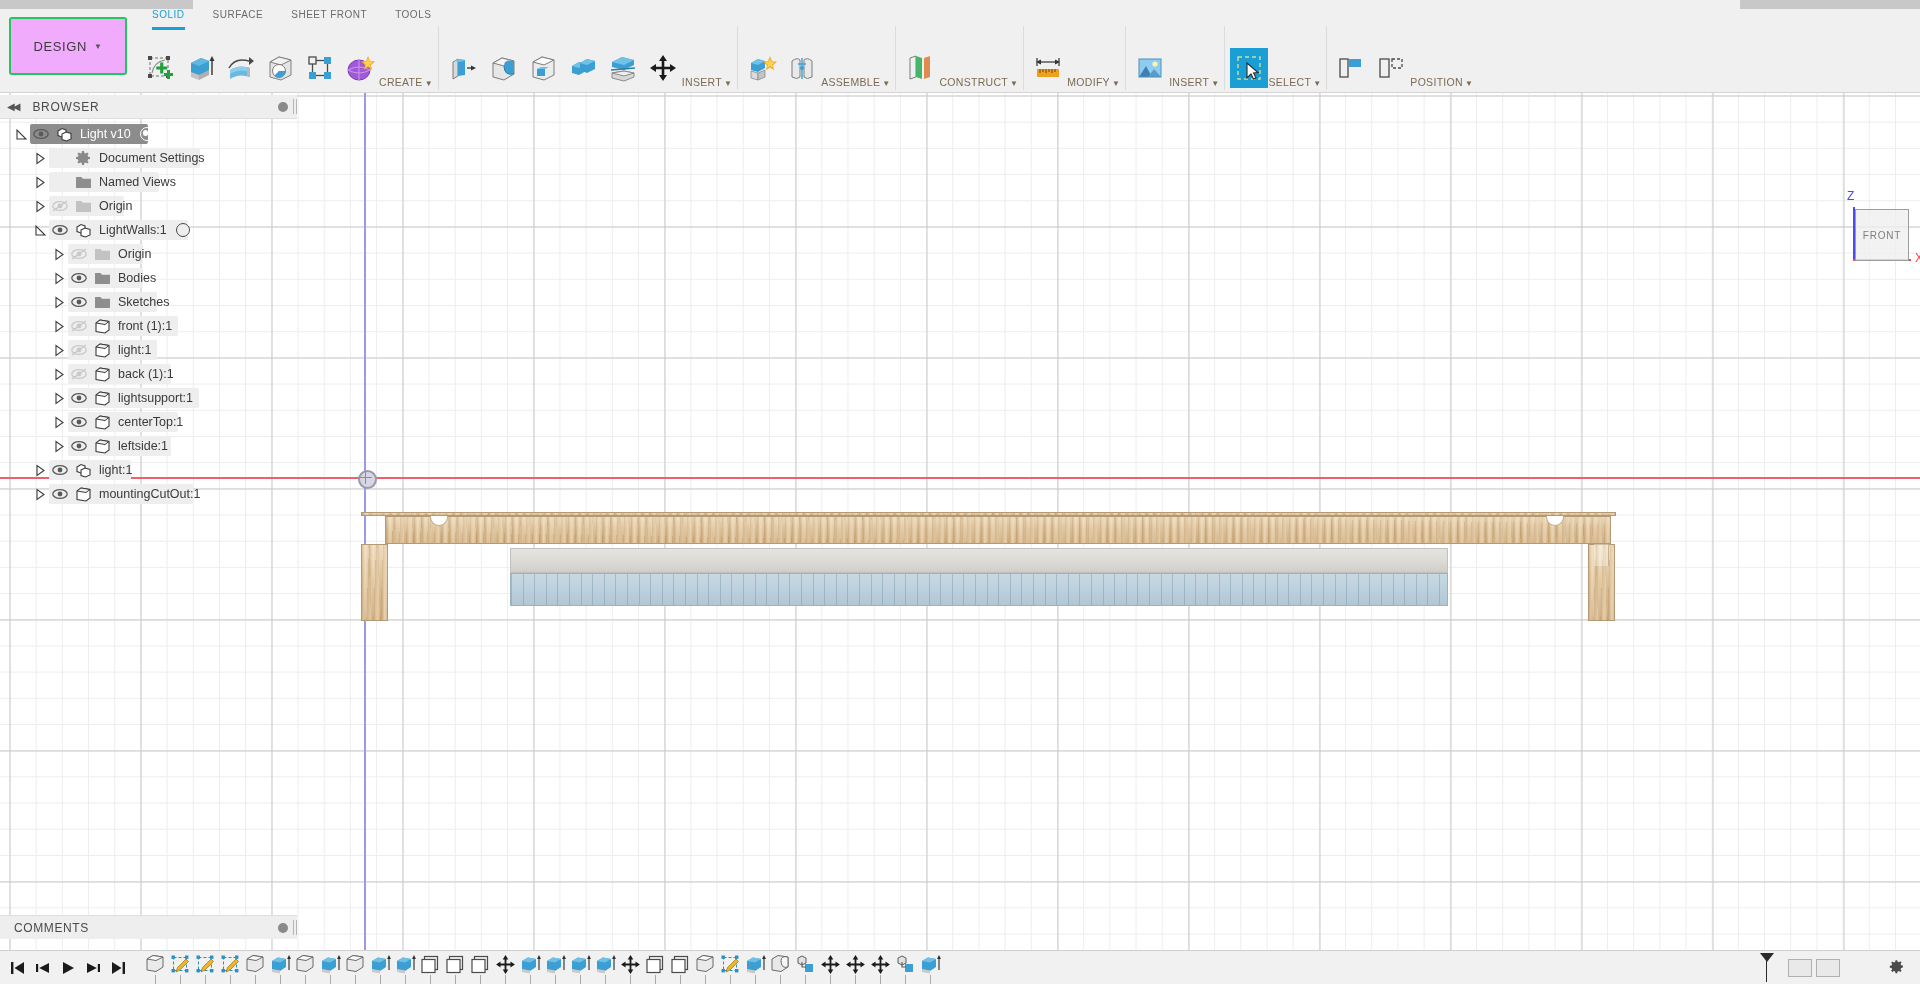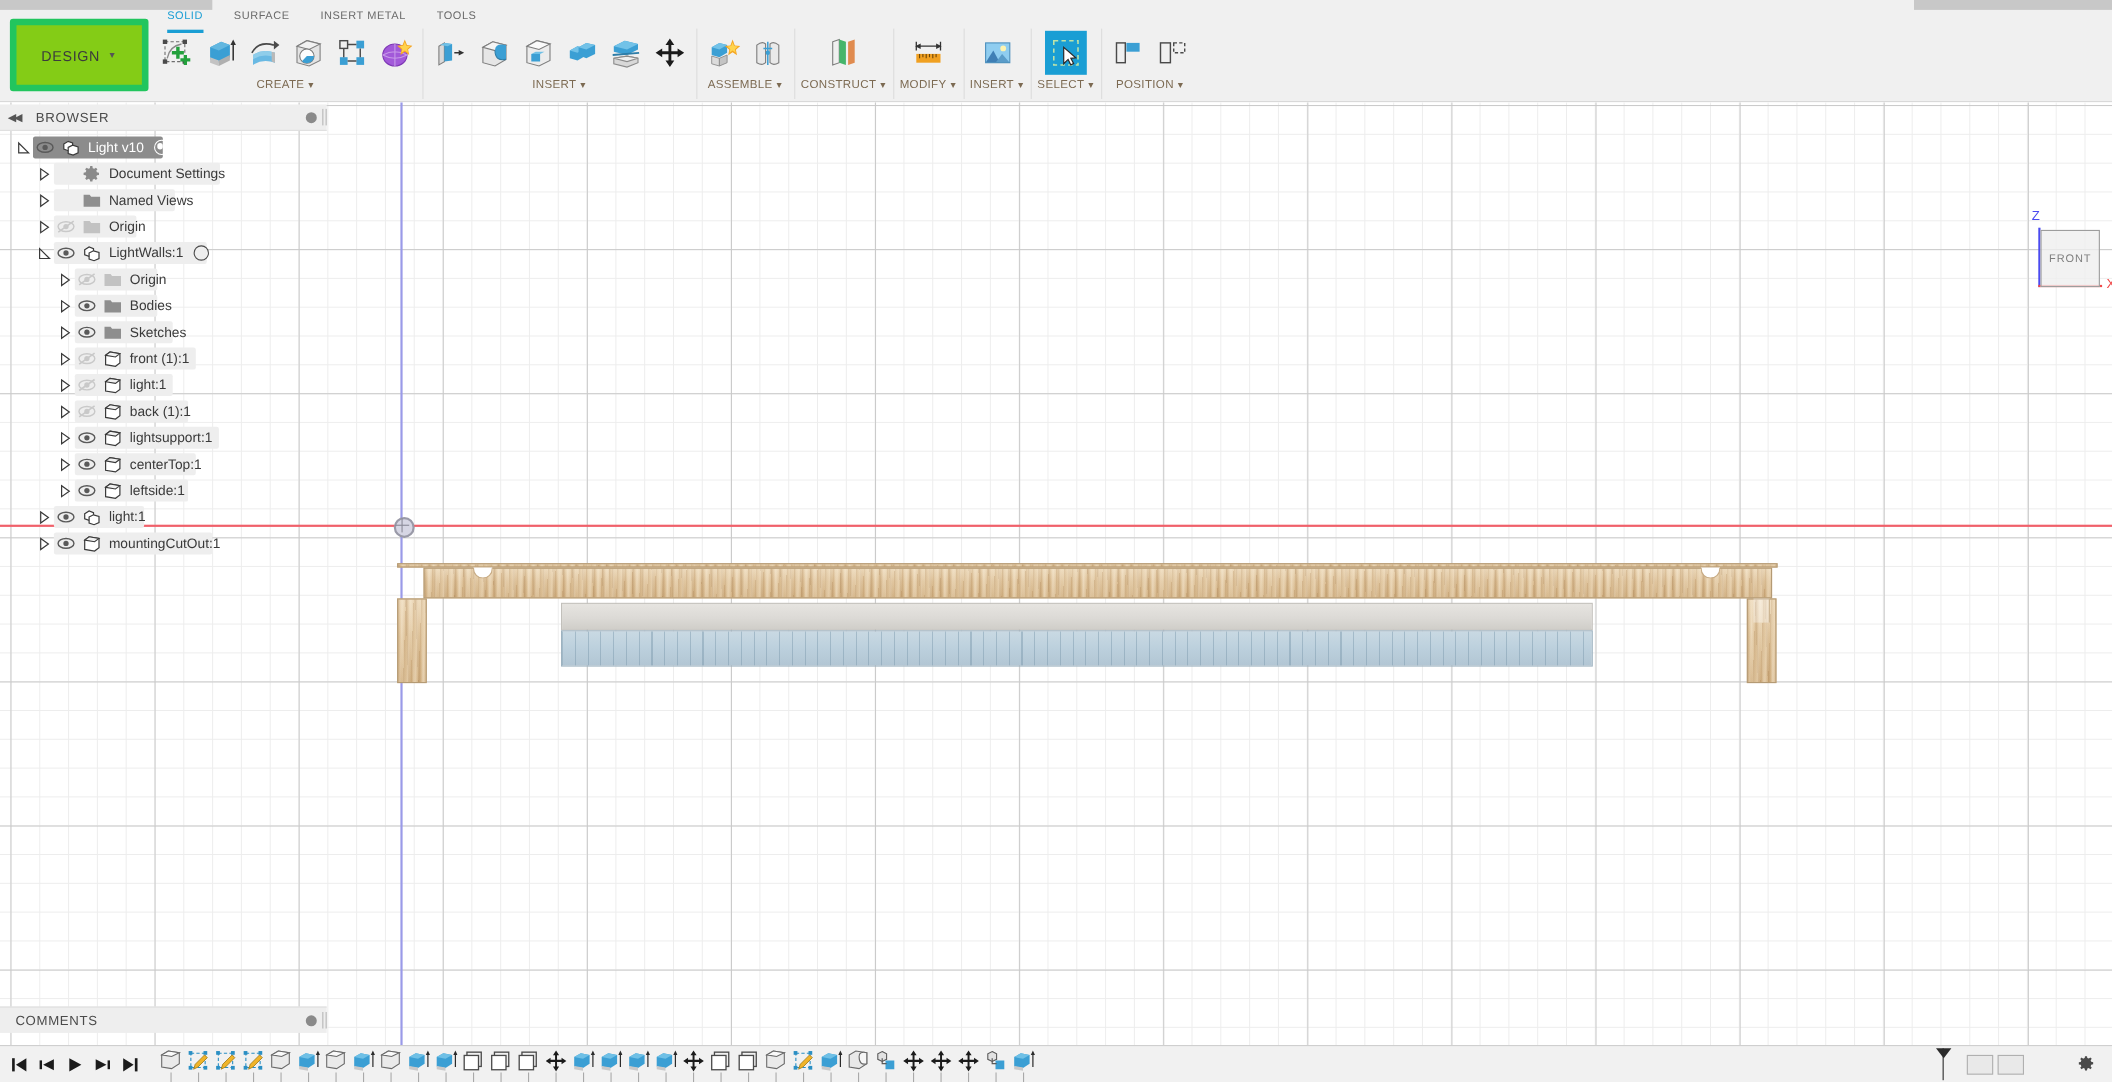--- a/index.html
+++ b/index.html
@@ -318,7 +318,7 @@
         <span>SURFACE</span>
       </div>
       <div class="ws-tab">
-        <span>INSERT METAL</span>
+        <span>SHEET FRONT</span>
       </div>
       <div class="ws-tab">
         <span>TOOLS</span>

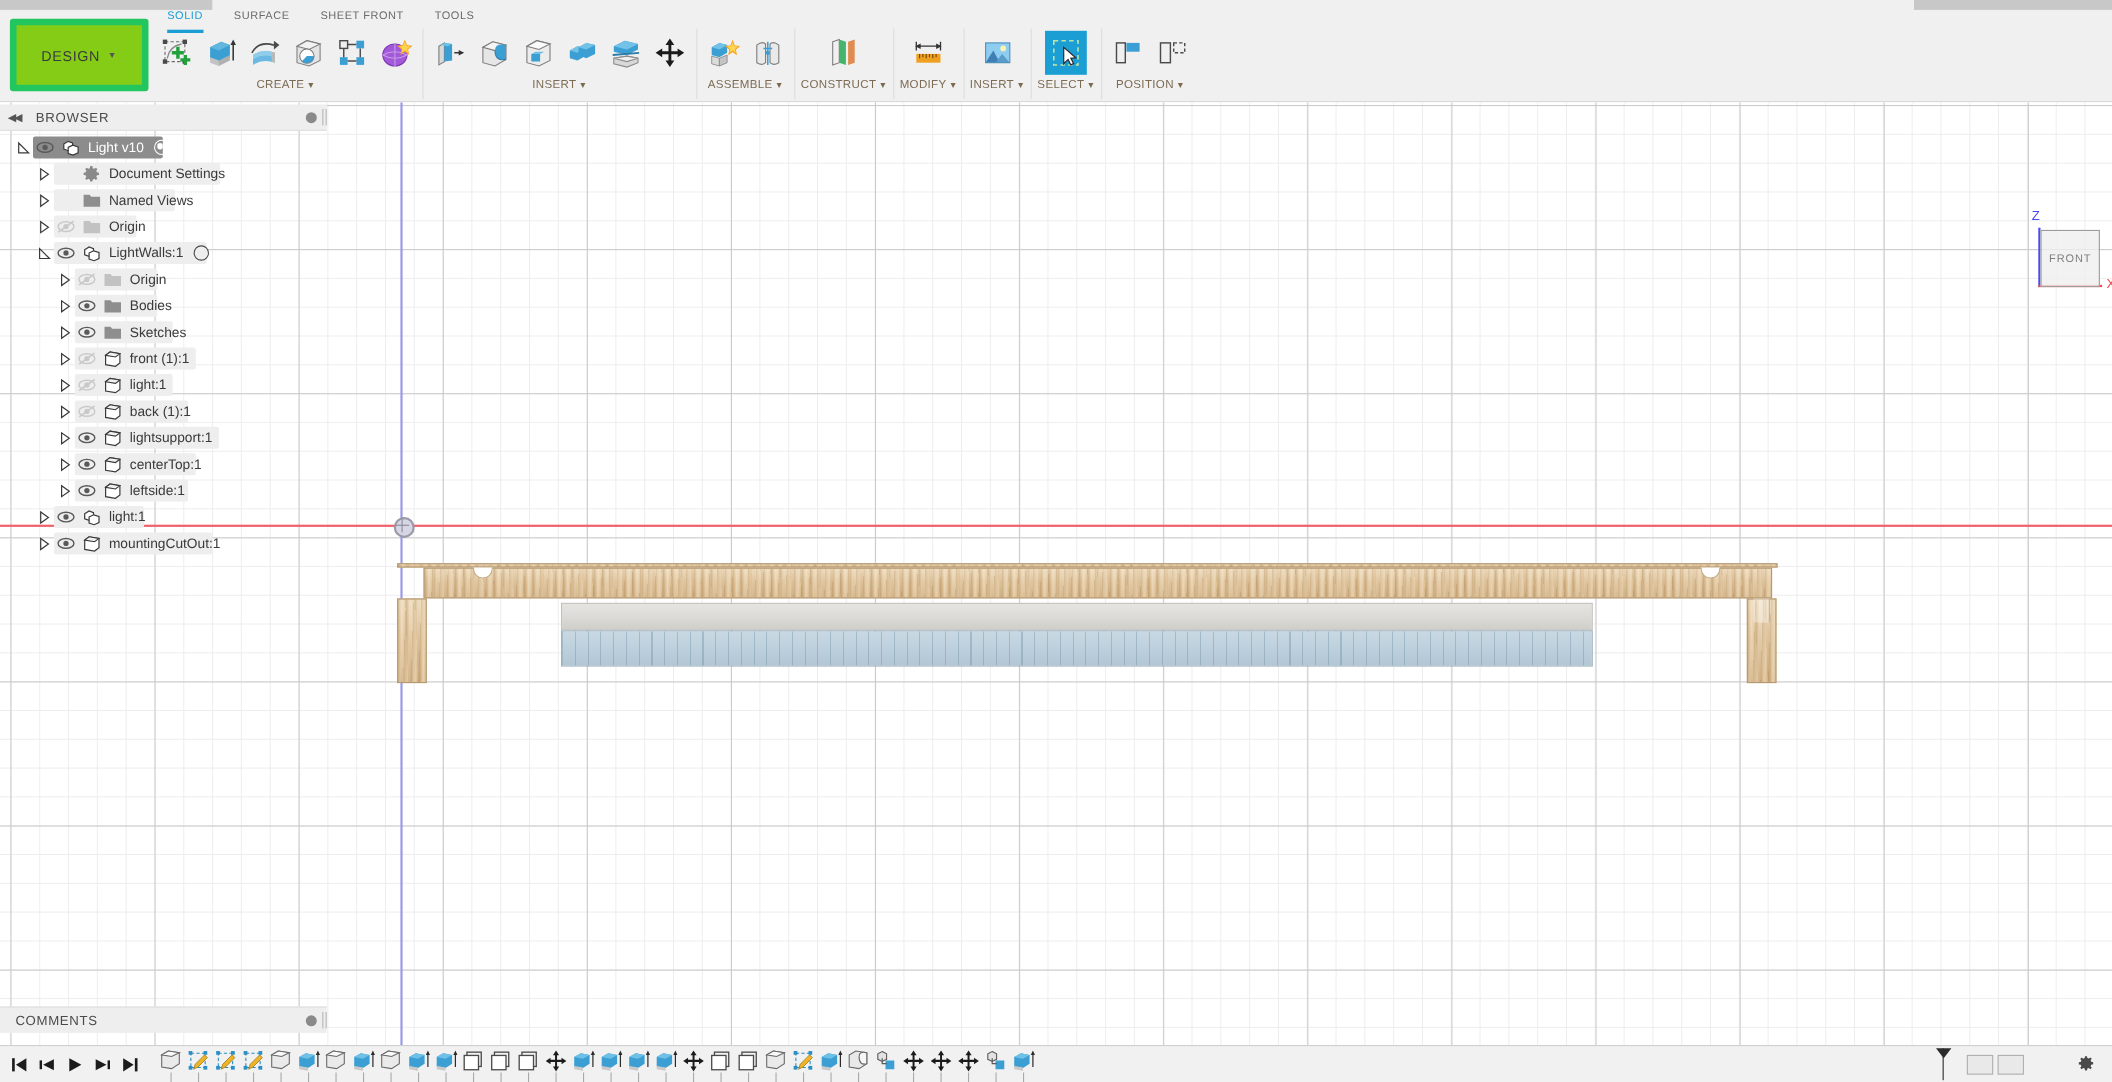--- a/index.html
+++ b/index.html
@@ -34,9 +34,9 @@
   .design-btn {
     position: absolute; left: 9px; top: 17px;
     width: 114px; height: 54px;
-    border: 6px solid #22c55e;
+    border: 2px solid #22c55e;
     border-radius: 3px;
-    background: #84cc16;
+    background: #f0abfc;
     display: flex; align-items: center; justify-content: center;
     font-size: 13px; color: #3c3c3c; letter-spacing: .6px;
   }

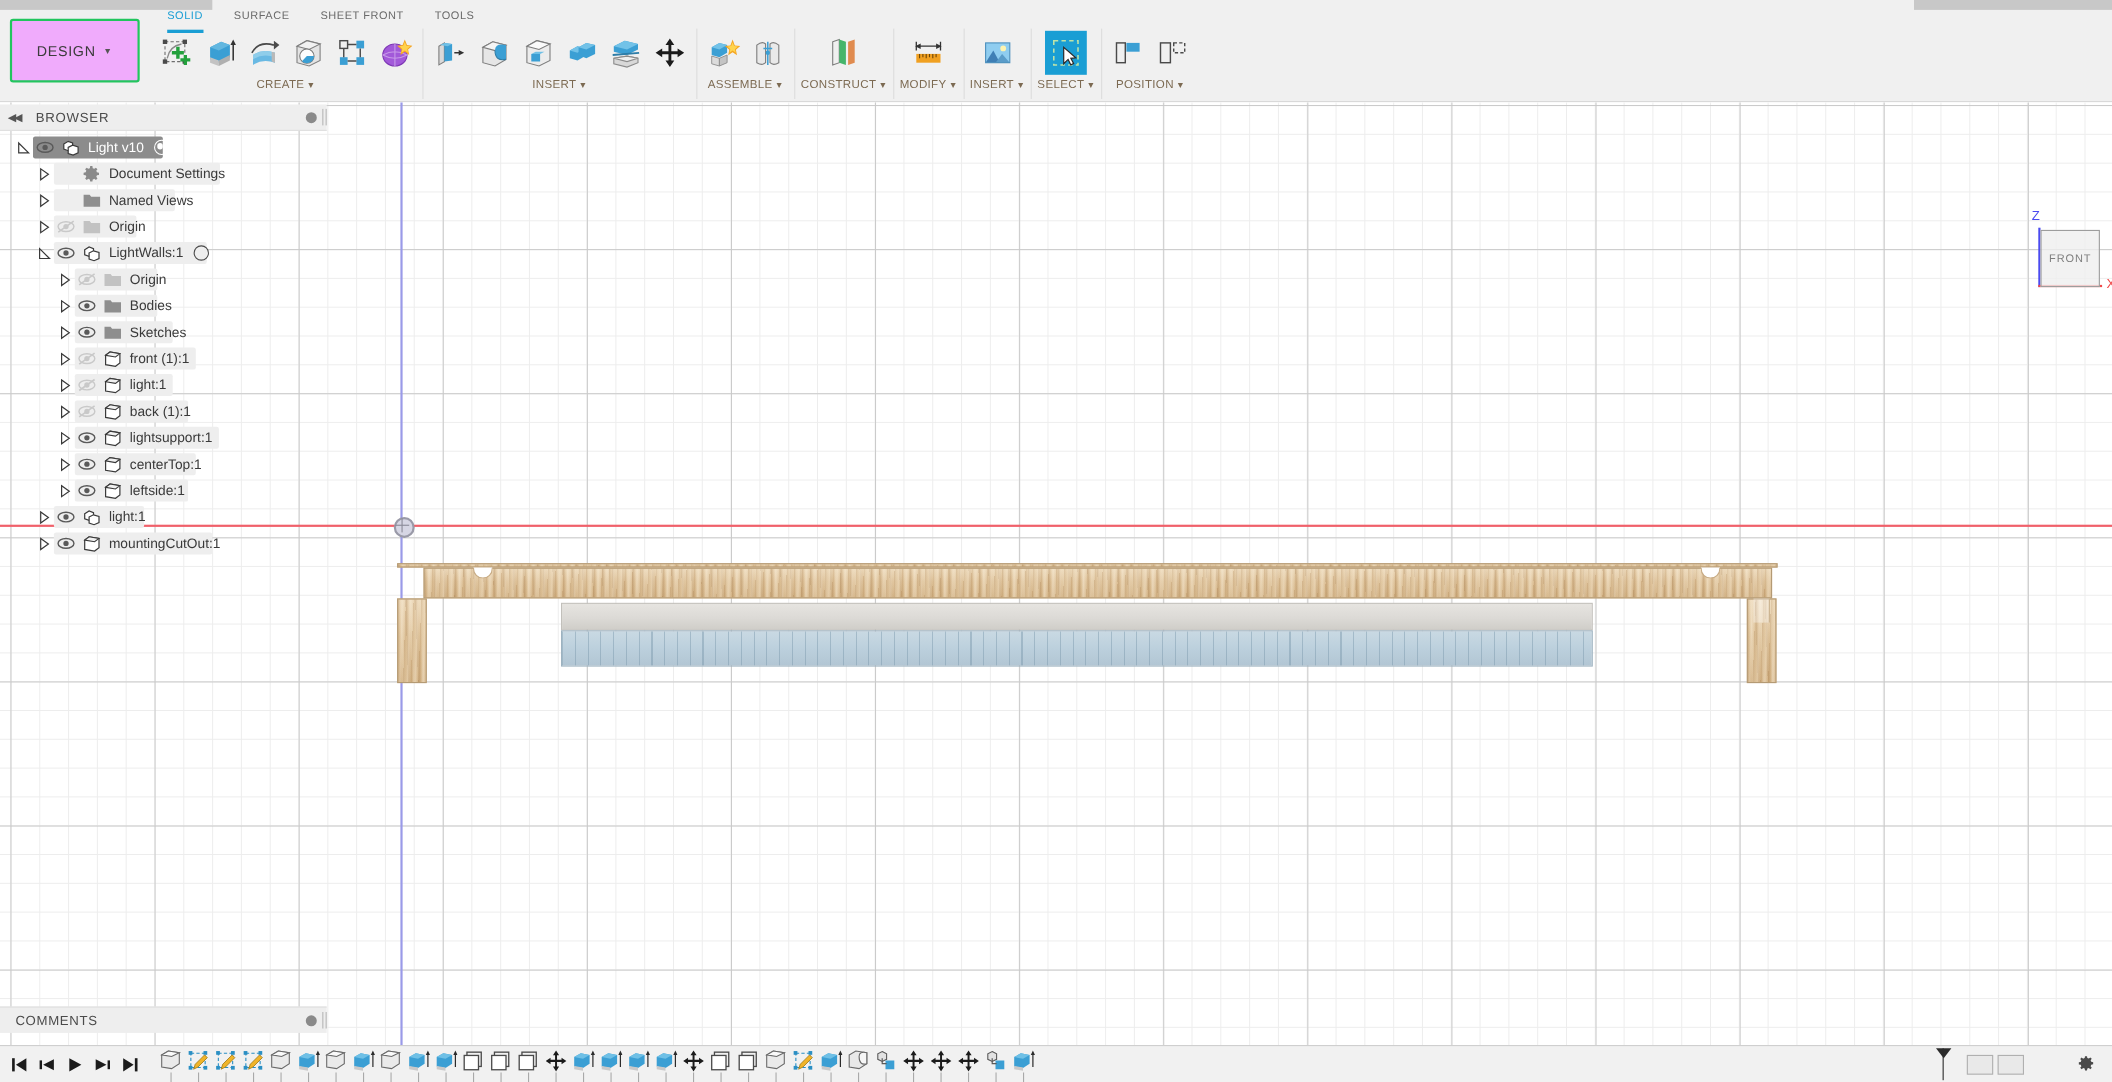--- a/index.html
+++ b/index.html
@@ -62,7 +62,7 @@
     display: flex; align-items: flex-start;
   }
   .rgroup {
-    display: flex; flex-direction: column; align-items: center;
+    display: flex; flex-direction: row; align-items: flex-end;
     height: 64px; position: relative;
     padding: 0 5px;
   }

